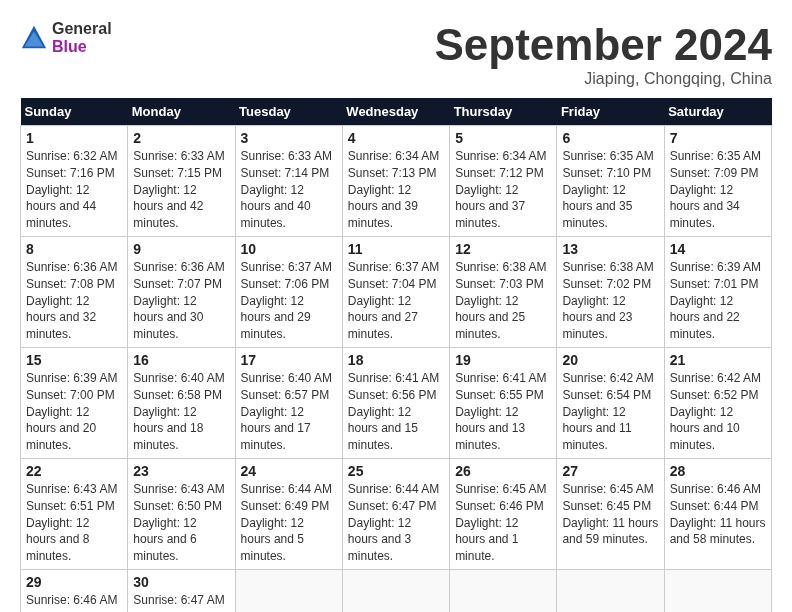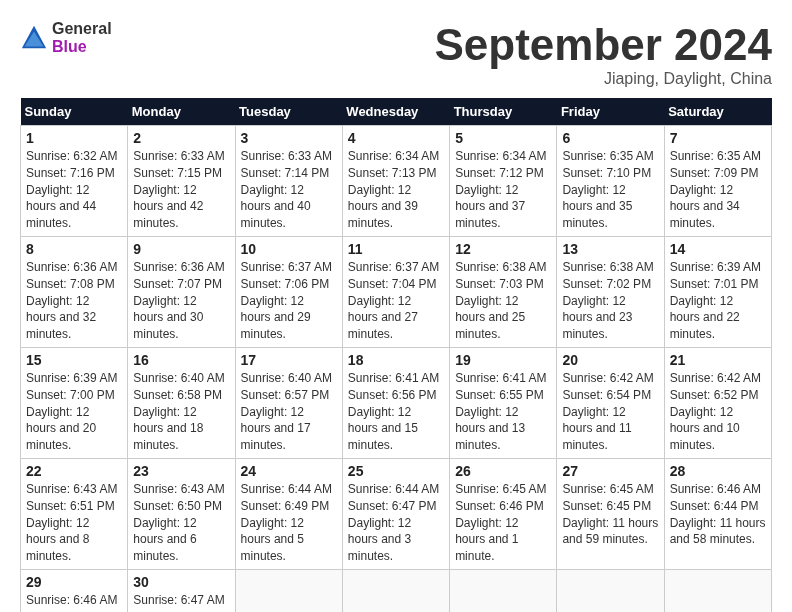--- a/index.html
+++ b/index.html
@@ -100,7 +100,7 @@
   </div>
   <div class="title-block">
     <div class="month-title">September 2024</div>
-    <div class="location">Jiaping, Daylight, China</div>
+    <div class="location">Jiaping, Chongqing, China</div>
   </div>
 </div>
 

